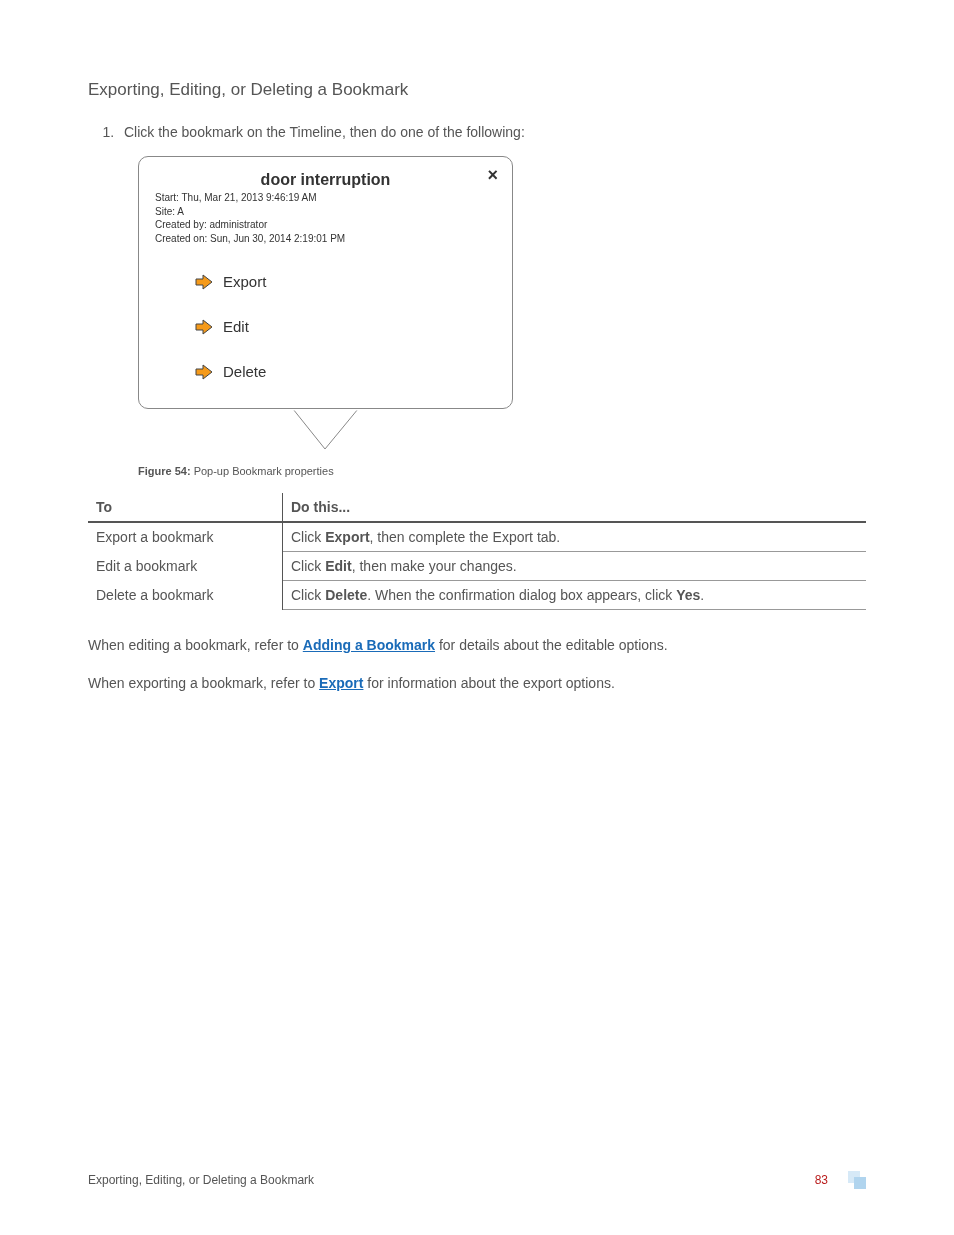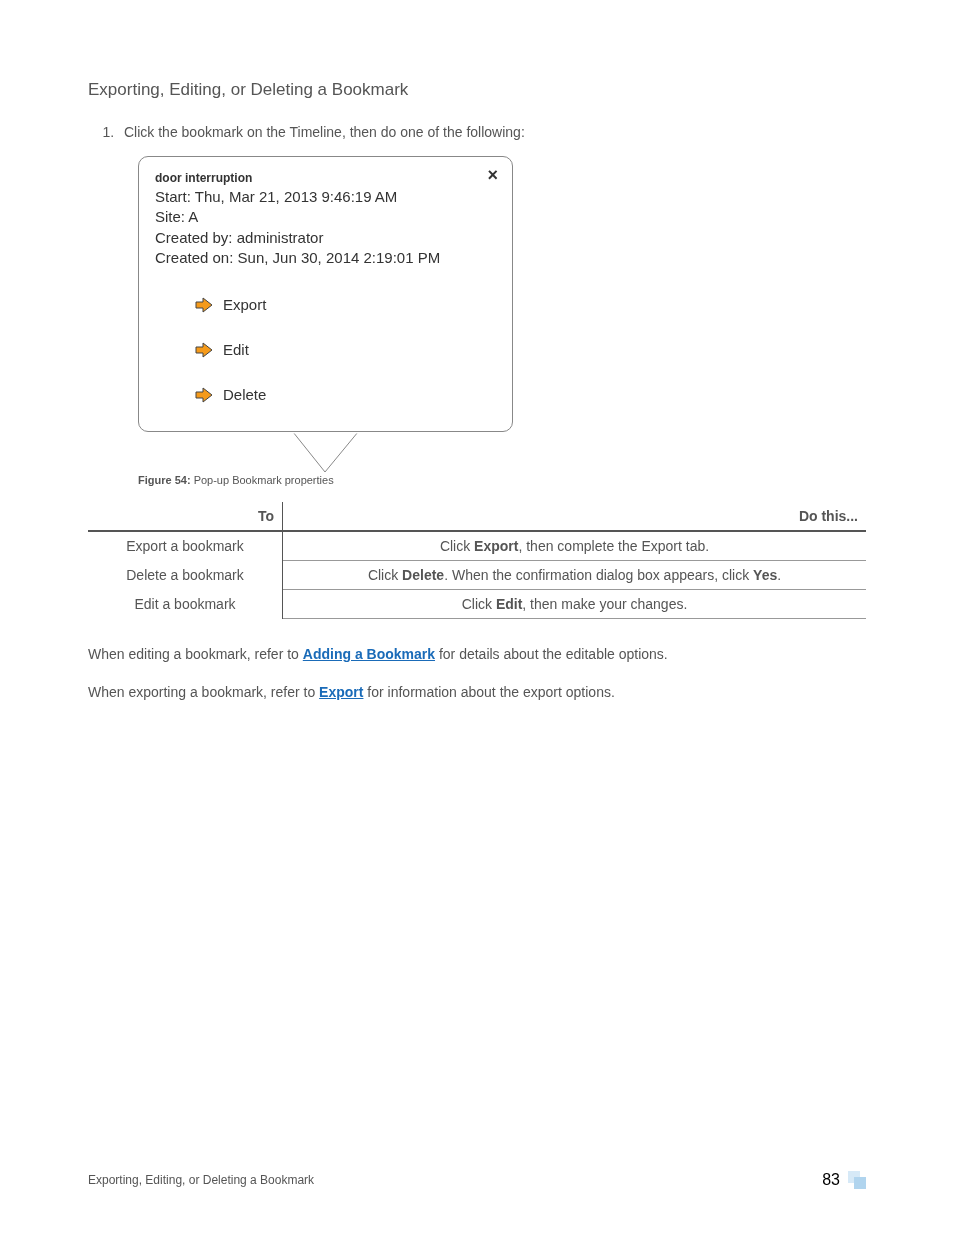--- a/index.html
+++ b/index.html
@@ -55,9 +55,10 @@
   }
   .popup-title {
     font-weight: bold;
-    font-size: 12px;
+    font-size: 16px;
     color: #333;
     margin-bottom: 2px;
+    text-align: center;
   }
   .popup-line {
     font-size: 15px;

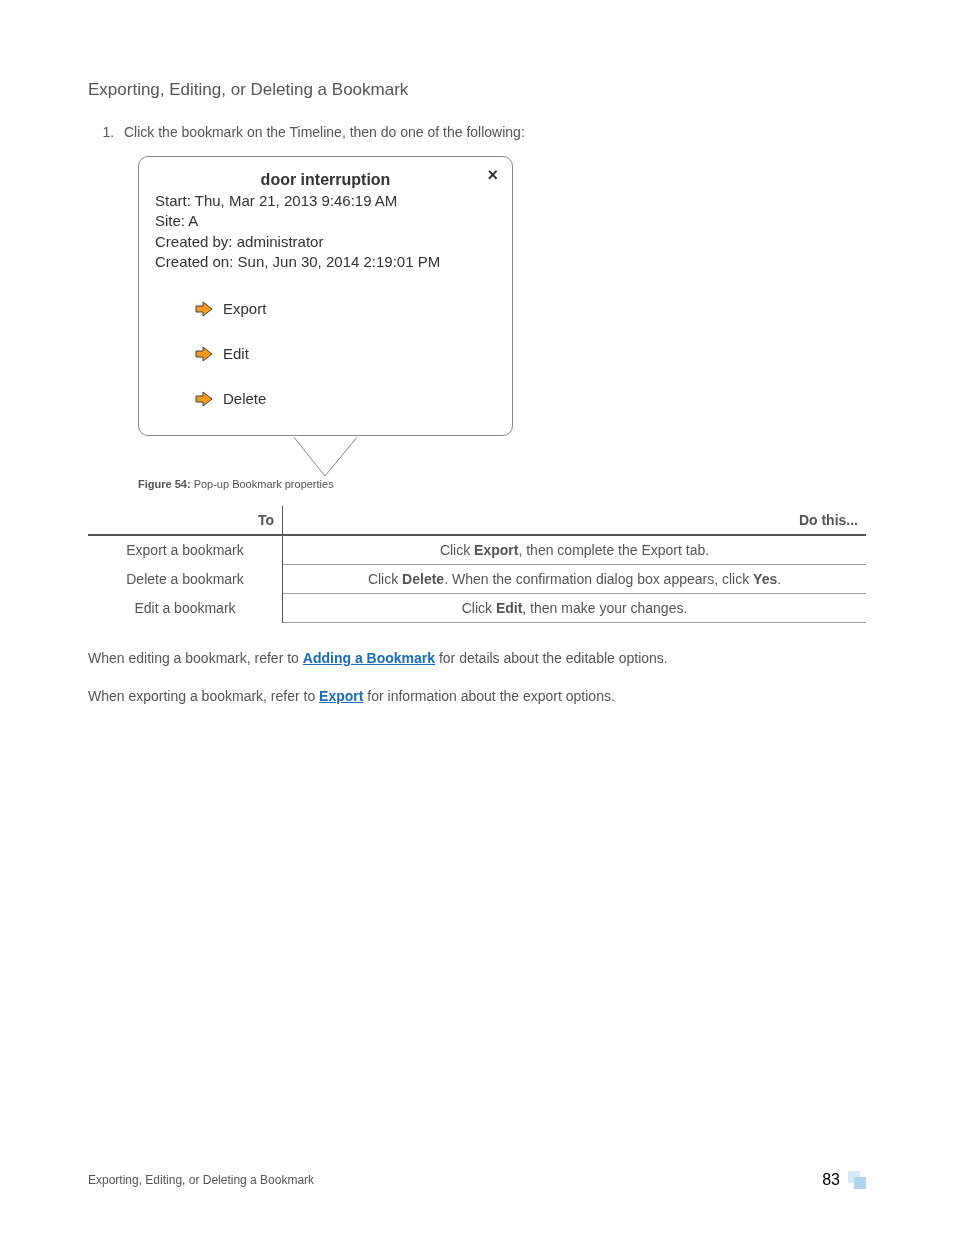--- a/index.html
+++ b/index.html
@@ -61,7 +61,7 @@
     text-align: center;
   }
   .popup-line {
-    font-size: 15px;
+    font-size: 10px;
     color: #333;
     line-height: 1.35;
   }

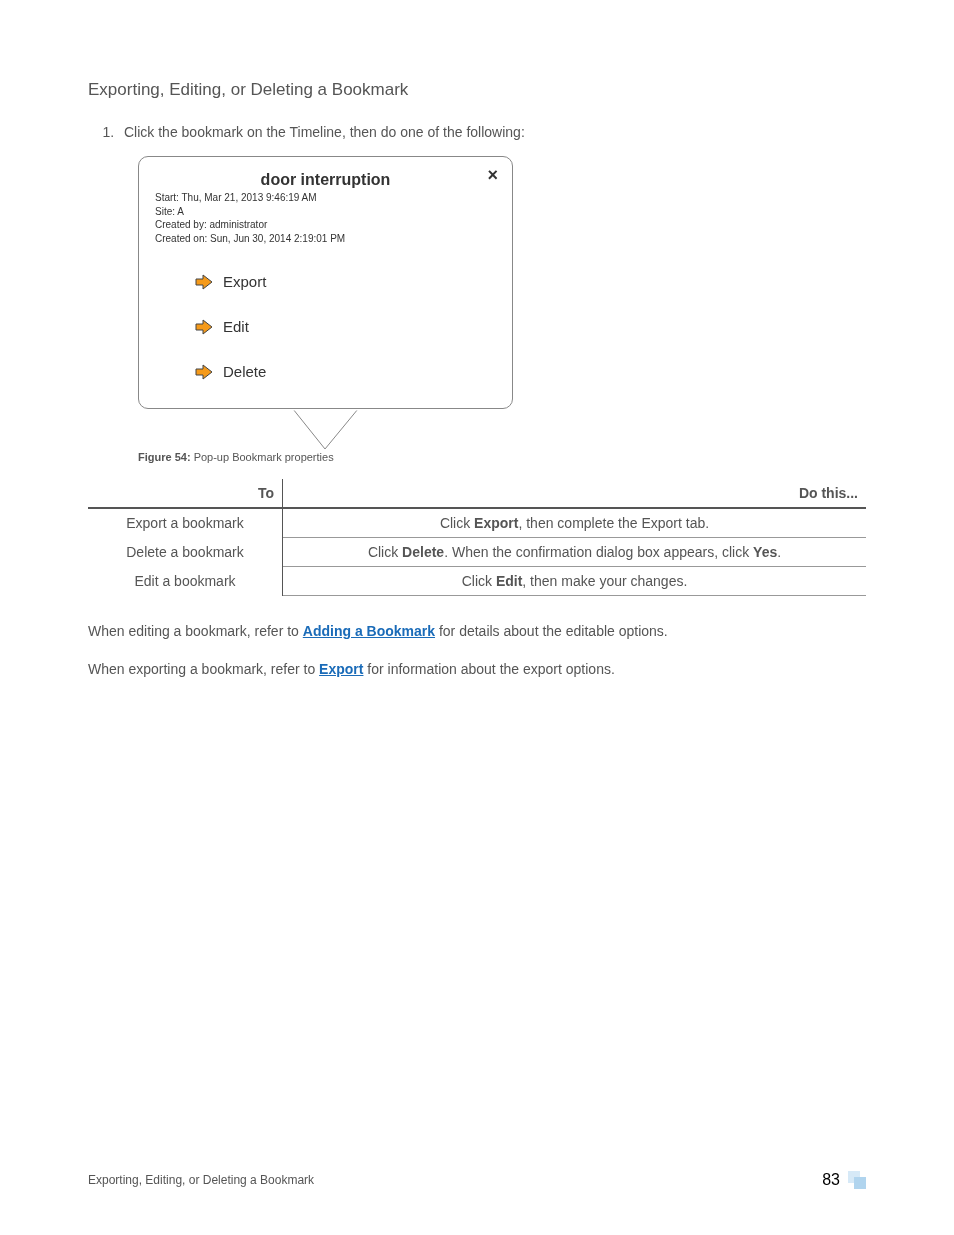--- a/index.html
+++ b/index.html
@@ -91,7 +91,7 @@
   .fig-caption {
     font-size: 11px;
     color: #555;
-    margin-top: 2px;
+    margin-top: 16px;
     margin-left: 50px;
   }
   .fig-caption b { font-weight: bold; }

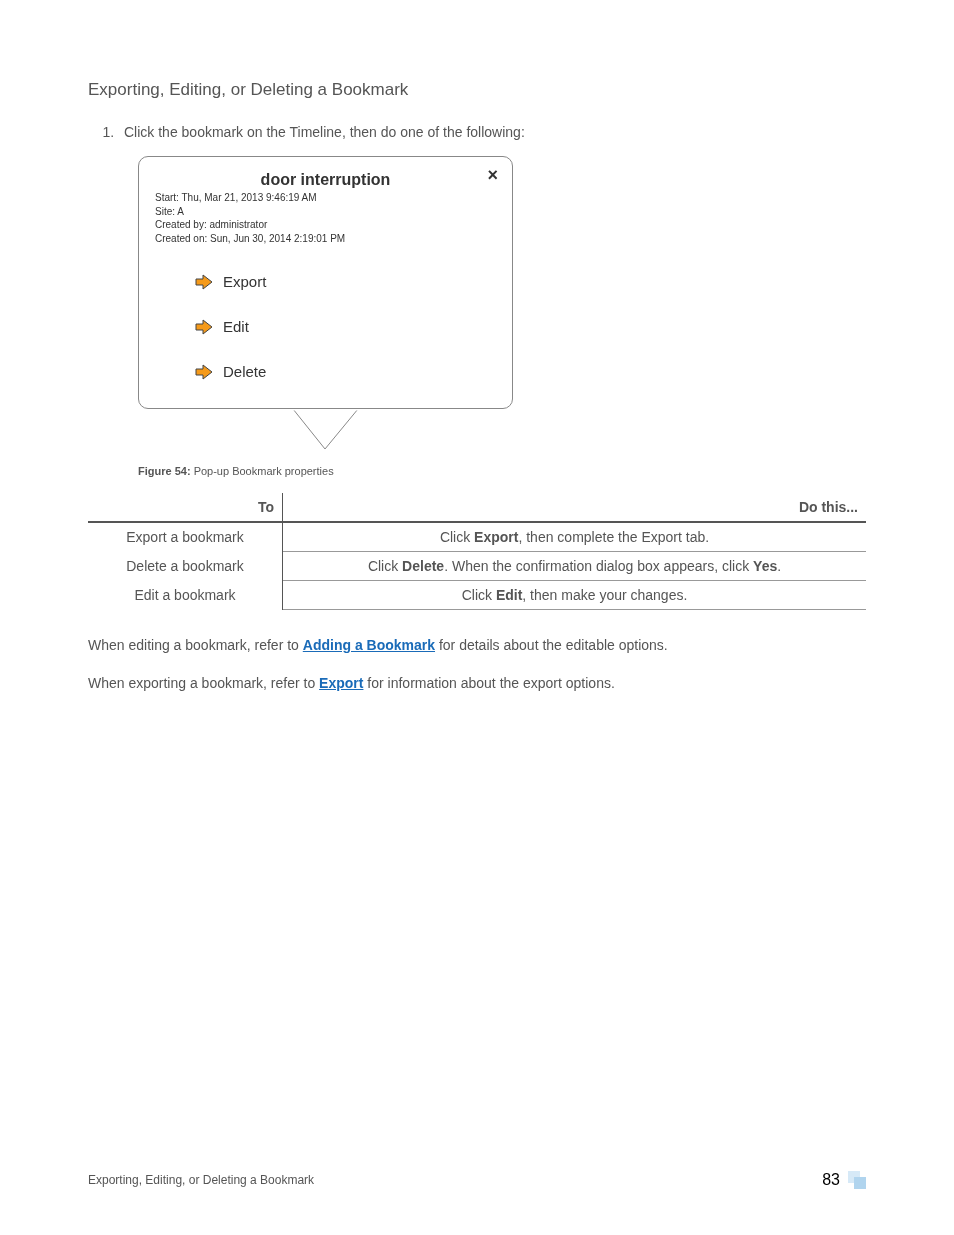--- a/index.html
+++ b/index.html
@@ -103,7 +103,7 @@
     color: #555;
   }
   table.instr thead th {
-    text-align: right;
+    text-align: left;
     font-weight: bold;
     padding: 6px 8px;
     border-bottom: 2px solid #555;

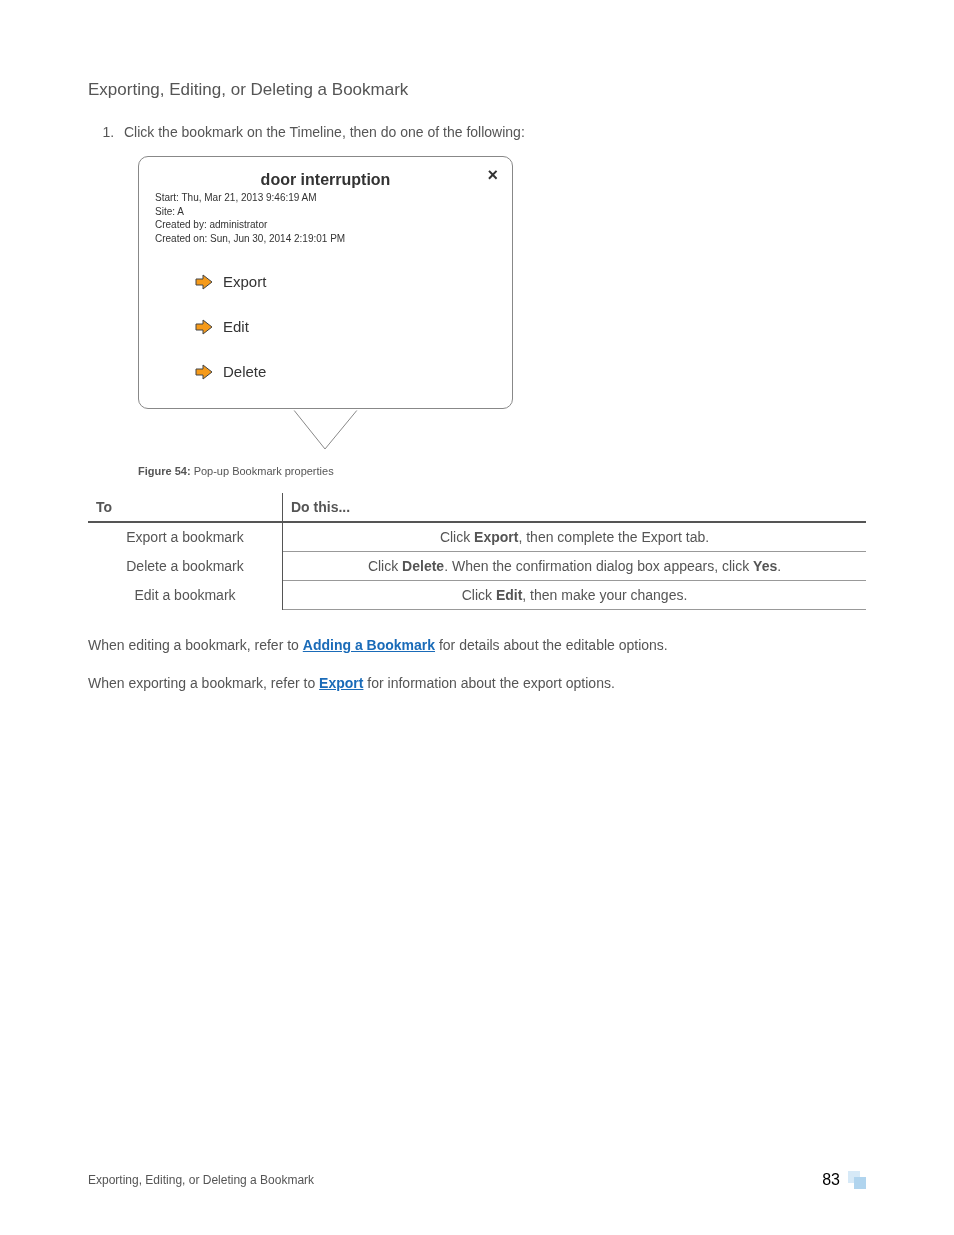--- a/index.html
+++ b/index.html
@@ -116,7 +116,6 @@
     padding: 6px 8px;
     border-bottom: 1px solid #999;
     vertical-align: top;
-    text-align: center;
   }
   table.instr tbody td:first-child {
     border-right: 1px solid #555;

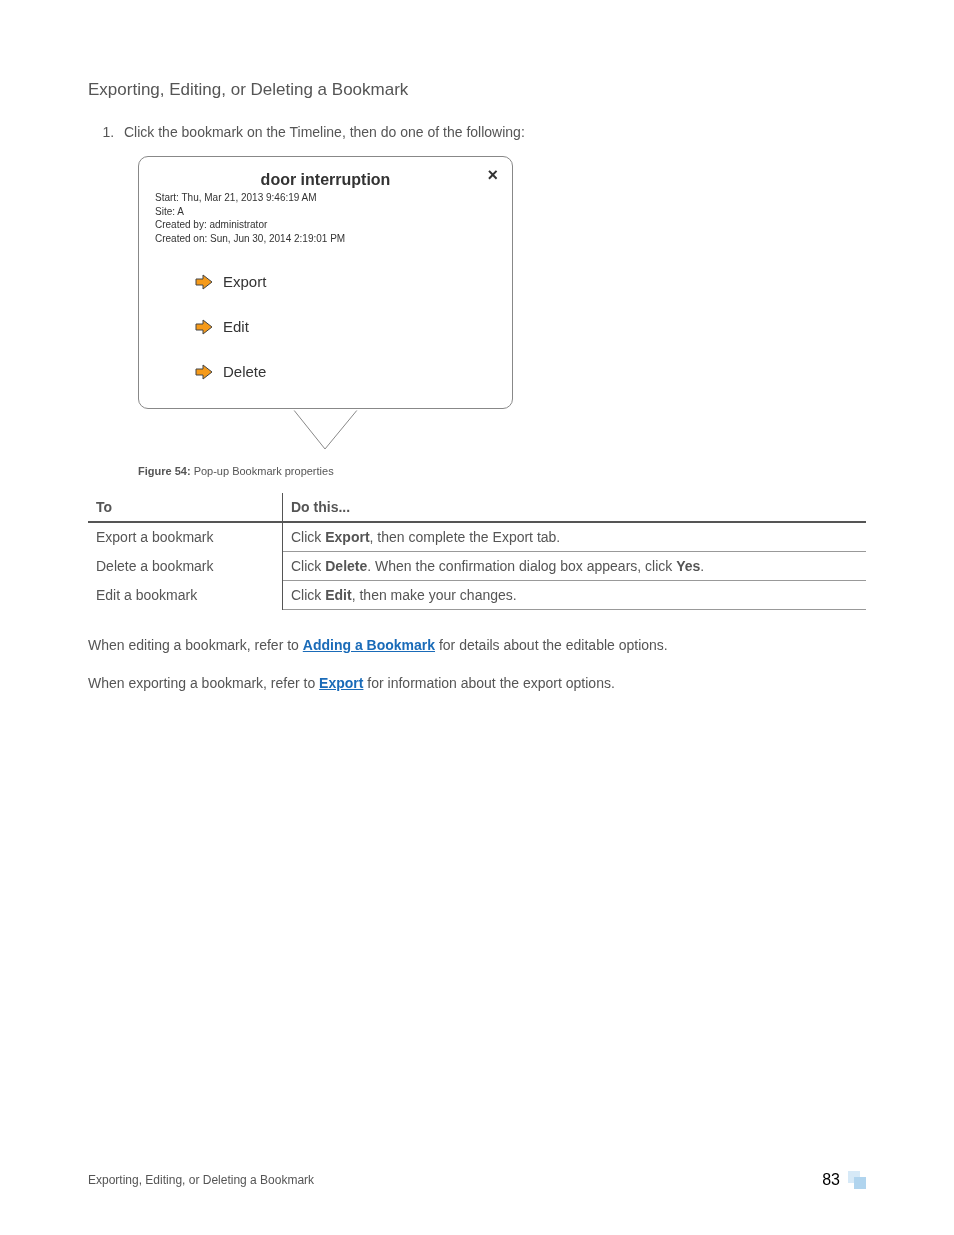--- a/index.html
+++ b/index.html
@@ -237,15 +237,15 @@
         </td>
       </tr>
       <tr>
+        <td>Edit a bookmark</td>
+        <td>
+          <span>Click </span><b>Edit</b><span>, then make your changes.</span>
+        </td>
+      </tr>
+      <tr>
         <td>Delete a bookmark</td>
         <td>
           <span>Click </span><b>Delete</b><span>. When the confirmation dialog box appears, click </span><b>Yes</b><span>.</span>
-        </td>
-      </tr>
-      <tr>
-        <td>Edit a bookmark</td>
-        <td>
-          <span>Click </span><b>Edit</b><span>, then make your changes.</span>
         </td>
       </tr>
     </tbody>

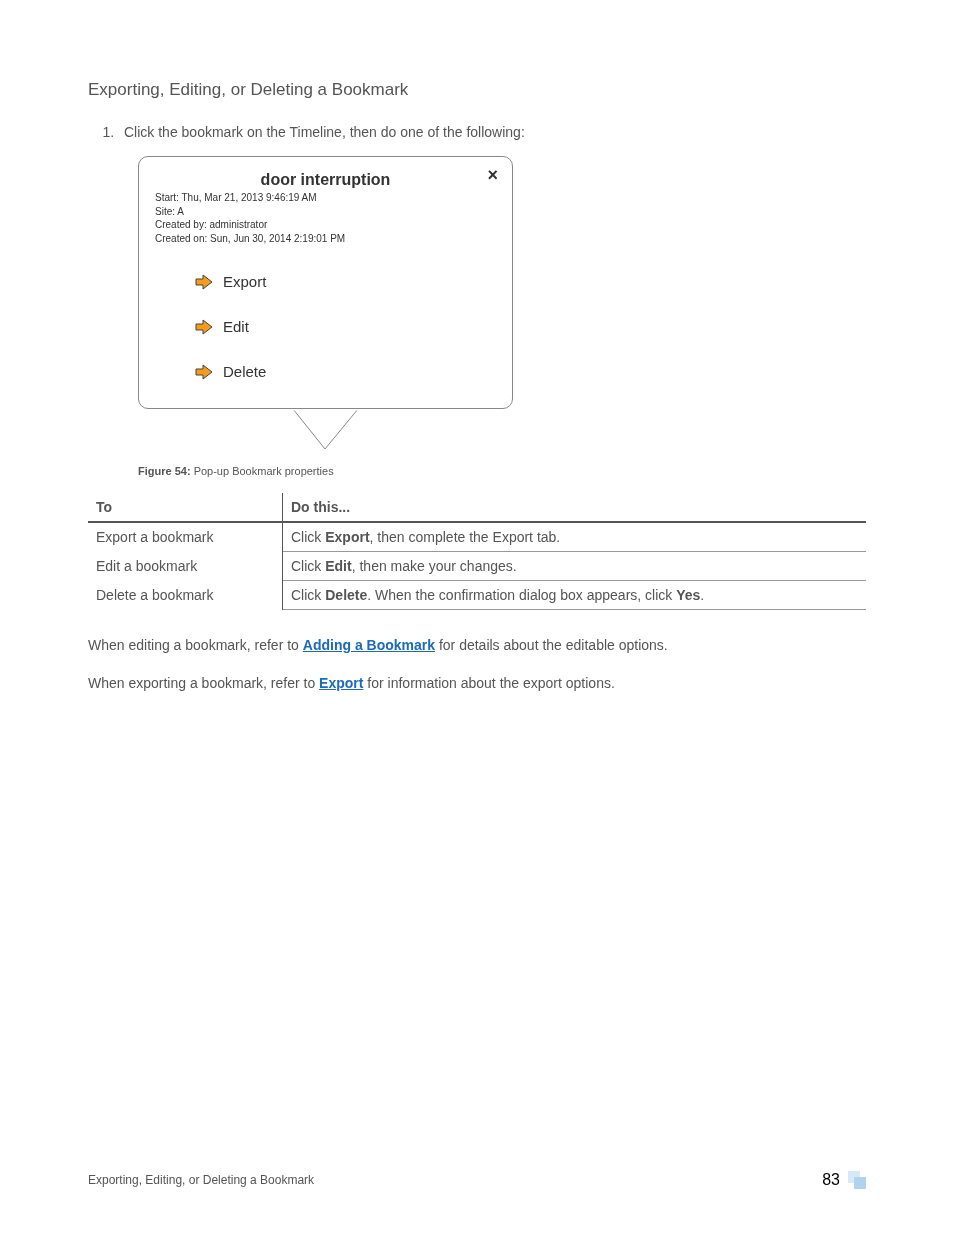--- a/index.html
+++ b/index.html
@@ -146,9 +146,9 @@
     color: #555;
   }
   .page-num {
-    color: #000000;
-    font-size: 16px;
-    margin-right: 2px;
+    color: #b91c1c;
+    font-size: 12px;
+    margin-right: 14px;
   }
   .logo-sq {
     width: 24px;

